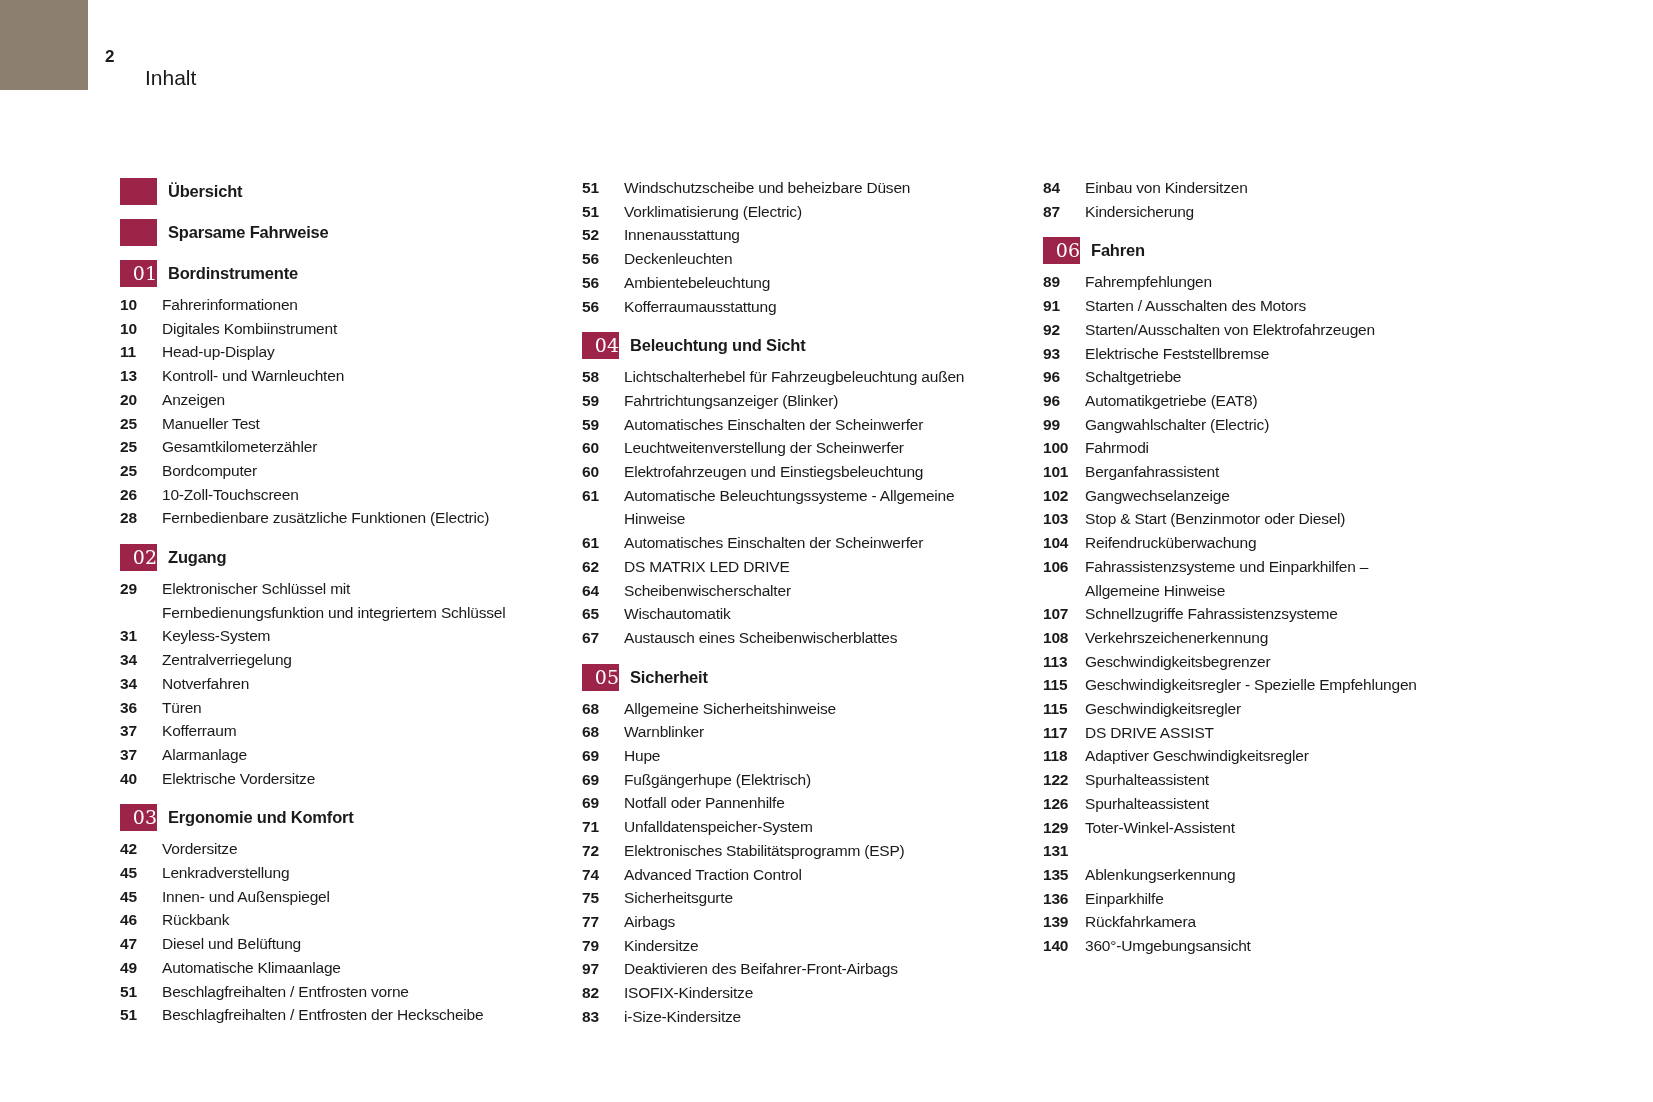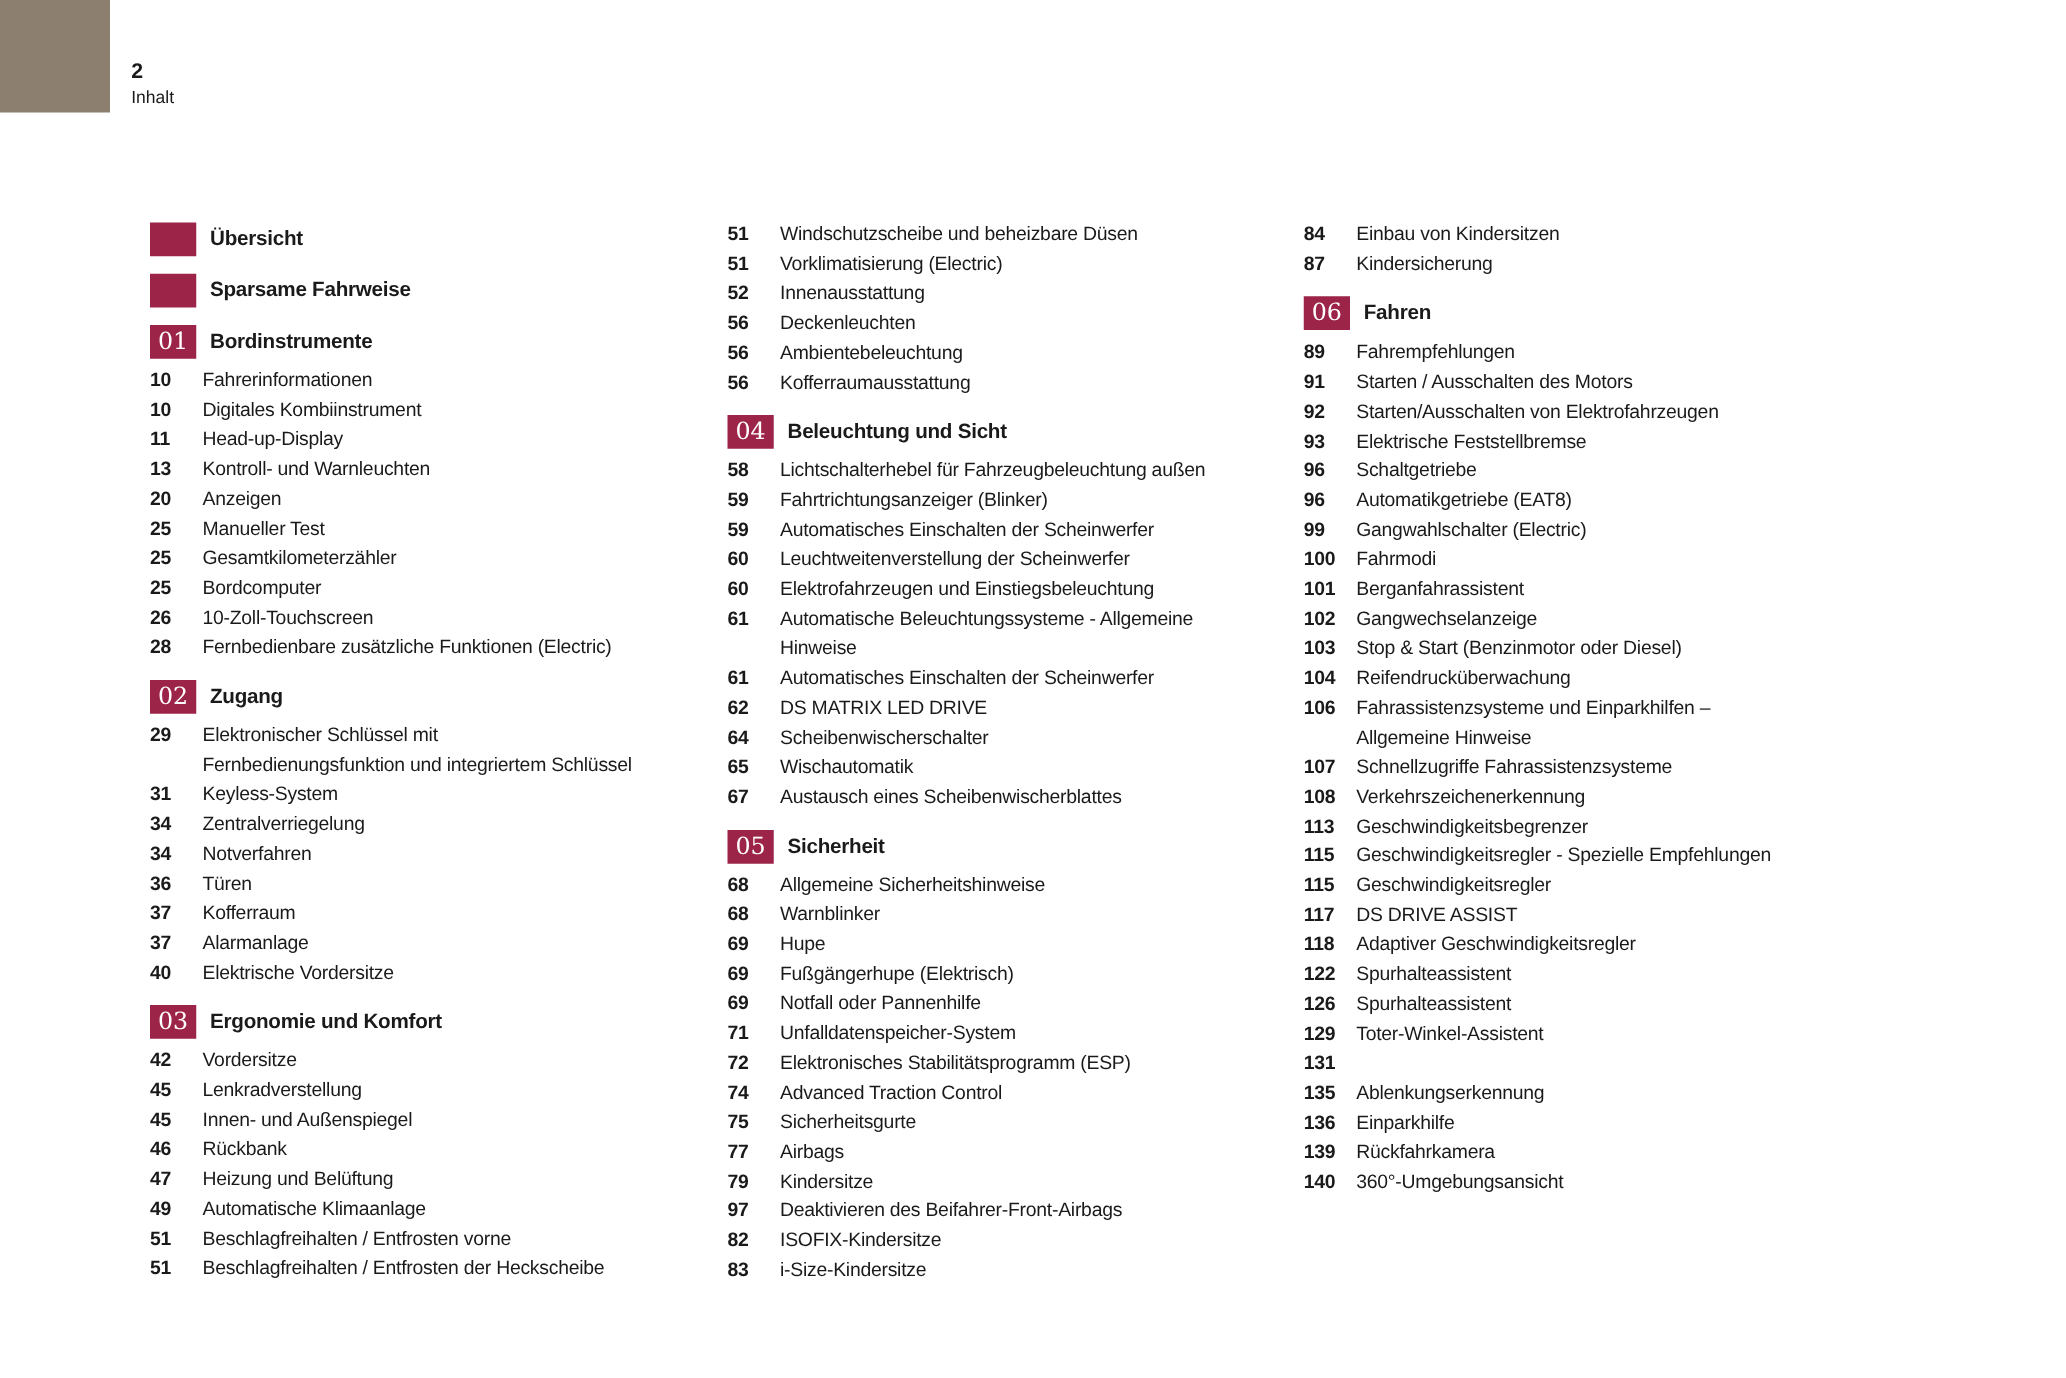--- a/index.html
+++ b/index.html
@@ -35,8 +35,9 @@
     display: block;
   }
   #page-head .ptitle {
-    font-size: 14px;
+    font-size: 21px;
     display: block;
+    margin-left: 40px;
   }
   #columns { position: absolute; left: 0; top: 0; width: 100%; height: 100%; margin-top: 28px; }
   .col {

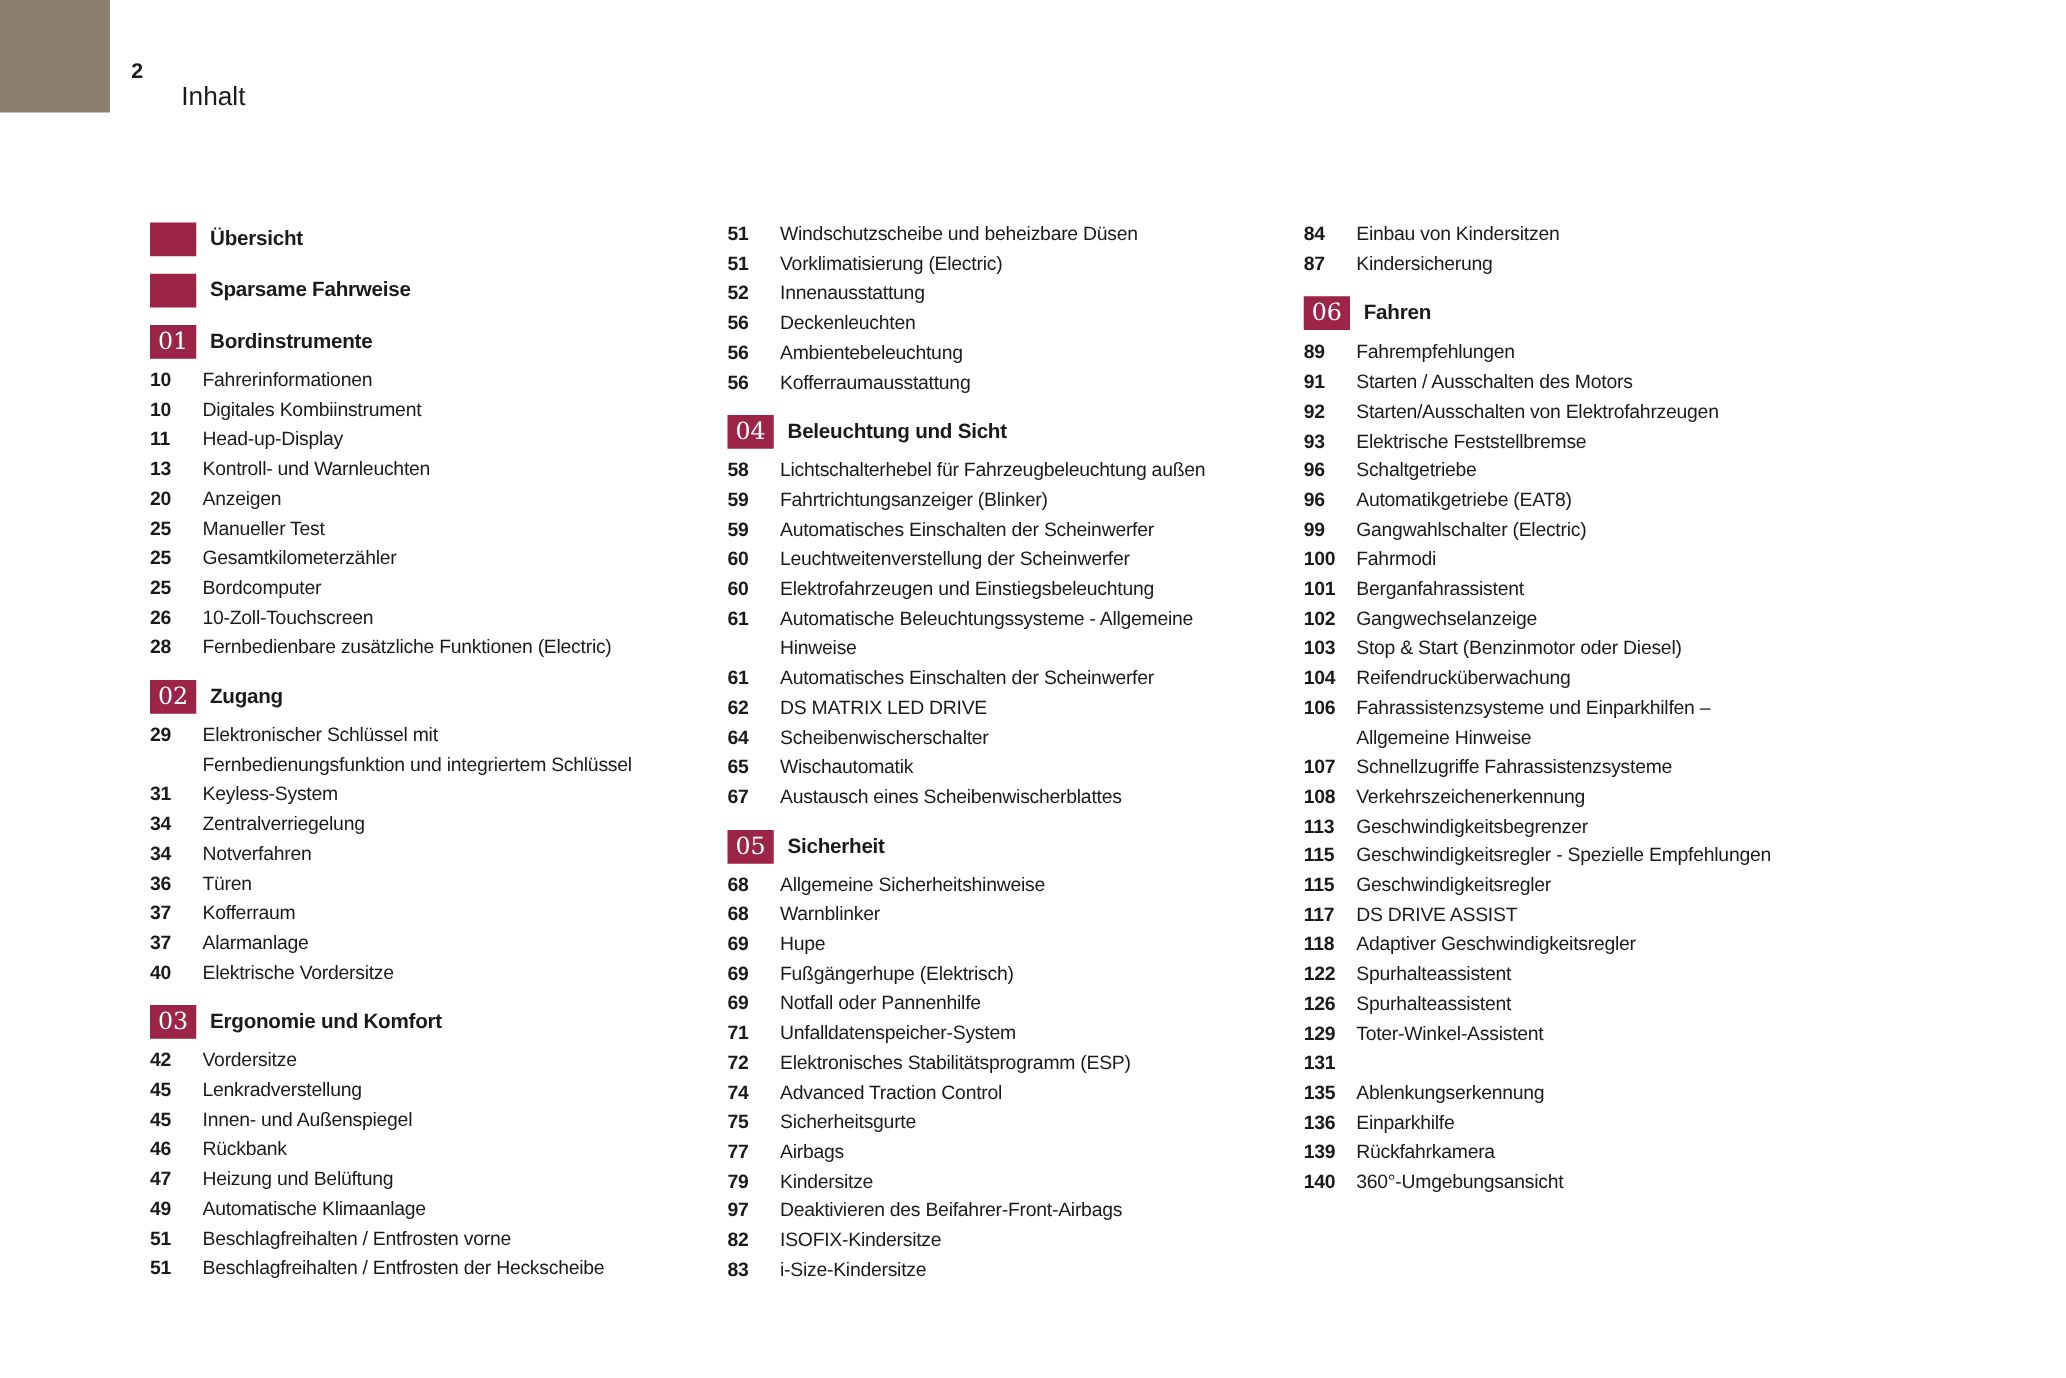--- a/index.html
+++ b/index.html
@@ -78,7 +78,7 @@
     font-family: "DejaVu Serif", serif;
     font-size: 19px;
     line-height: 27px;
-    text-align: center;
+    text-align: right;
     letter-spacing: 0;
   }
   .sectitle {

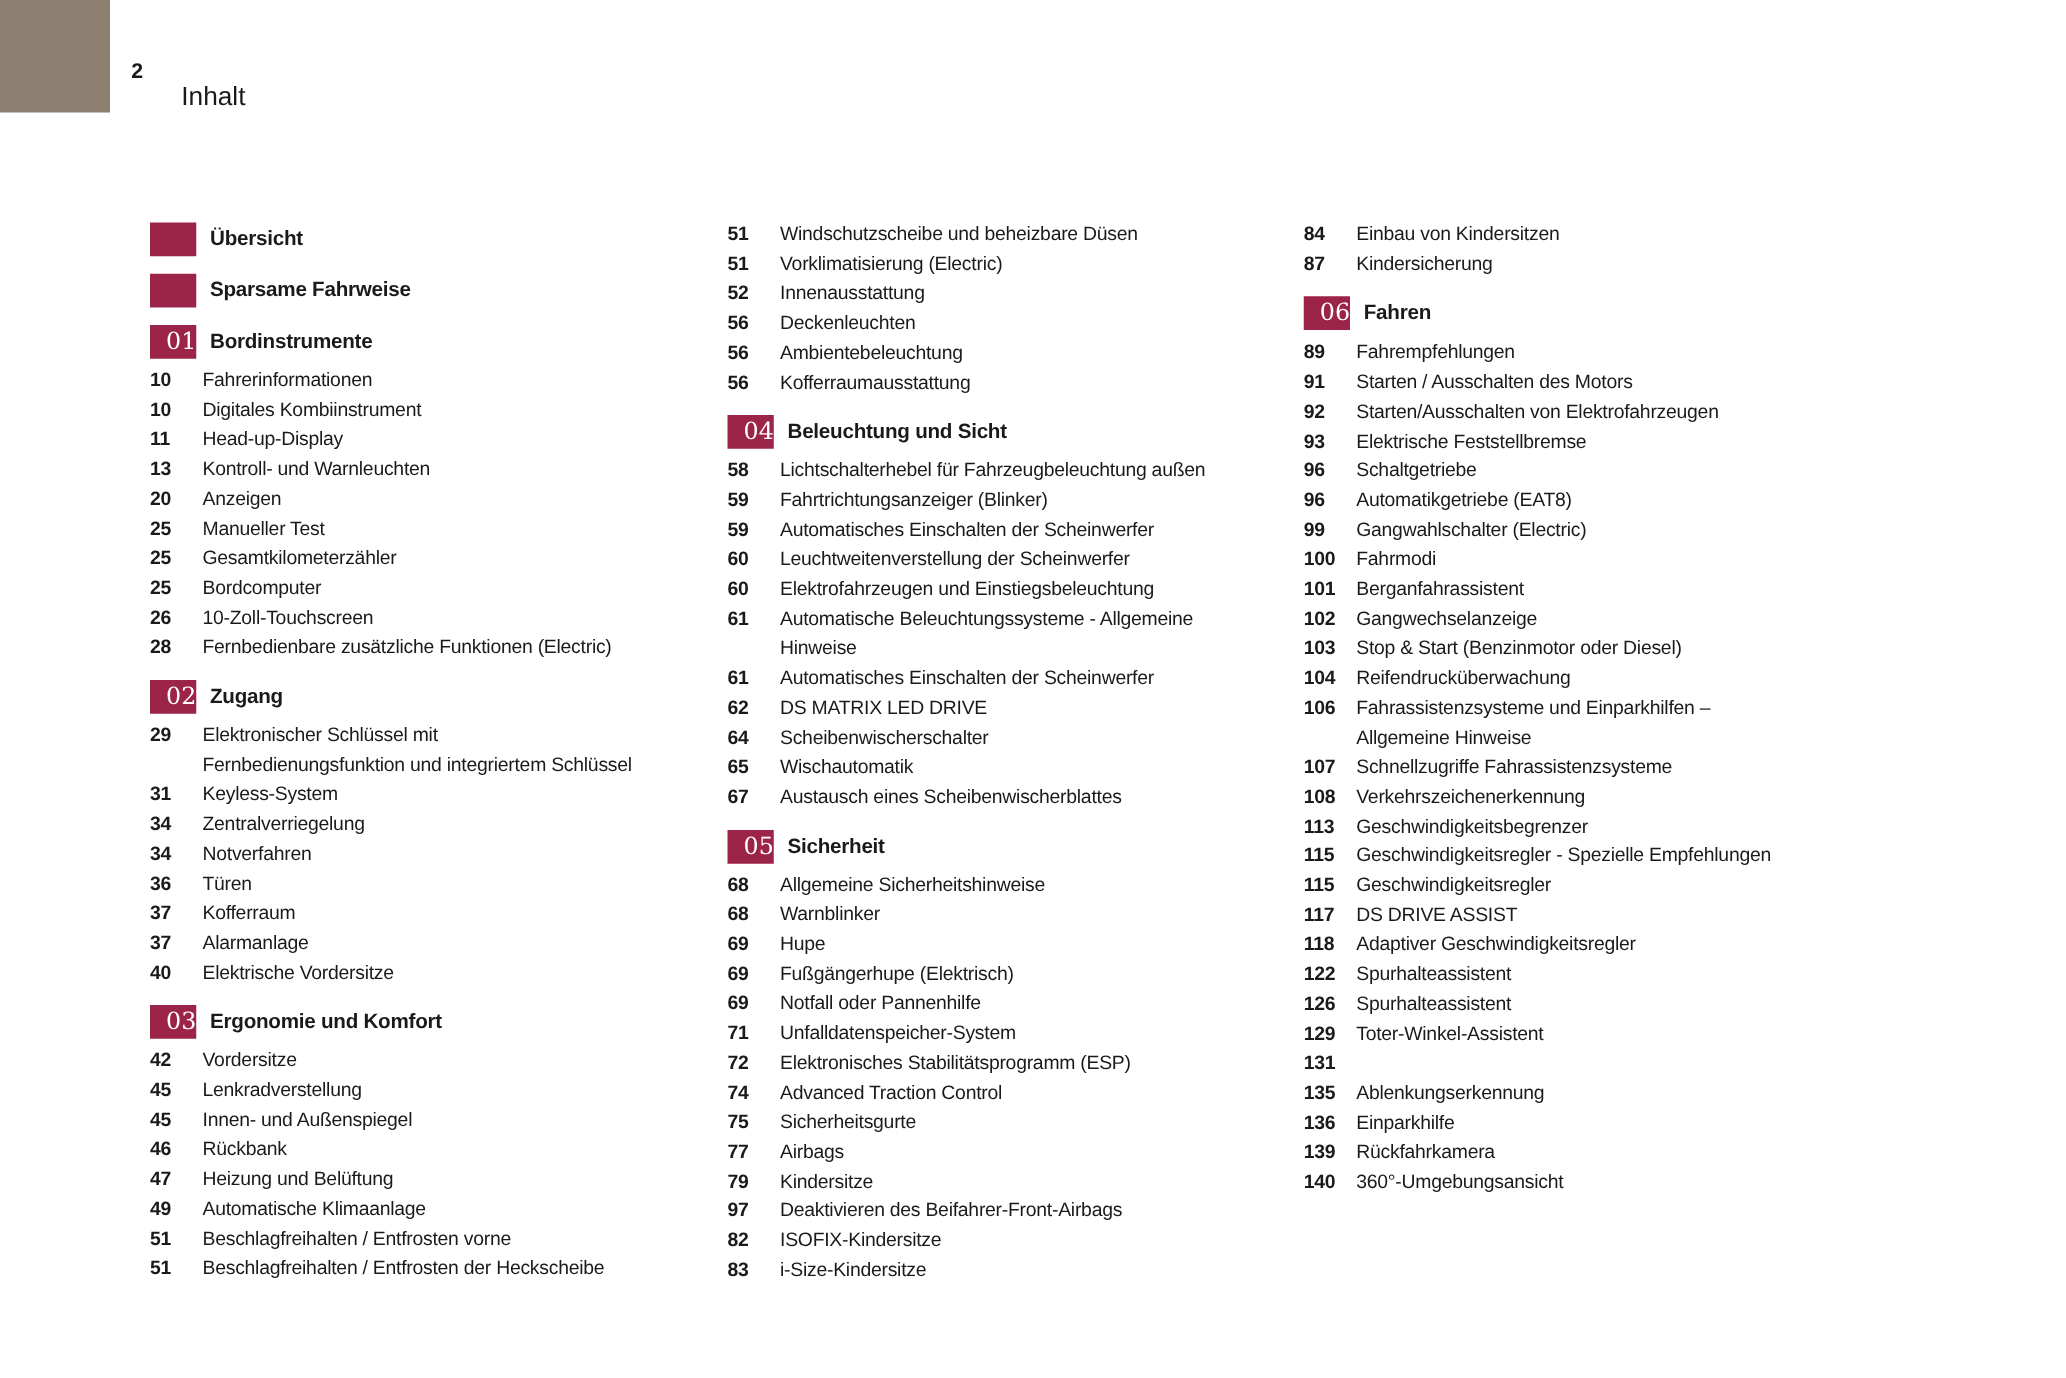--- a/index.html
+++ b/index.html
@@ -208,7 +208,7 @@
         </div>
         <div class="entry">
           <span class="num">47</span>
-          <span class="txt">Heizung und Belüftung</span>
+          <span class="txt">Diesel und Belüftung</span>
         </div>
         <div class="entry">
           <span class="num">49</span>

